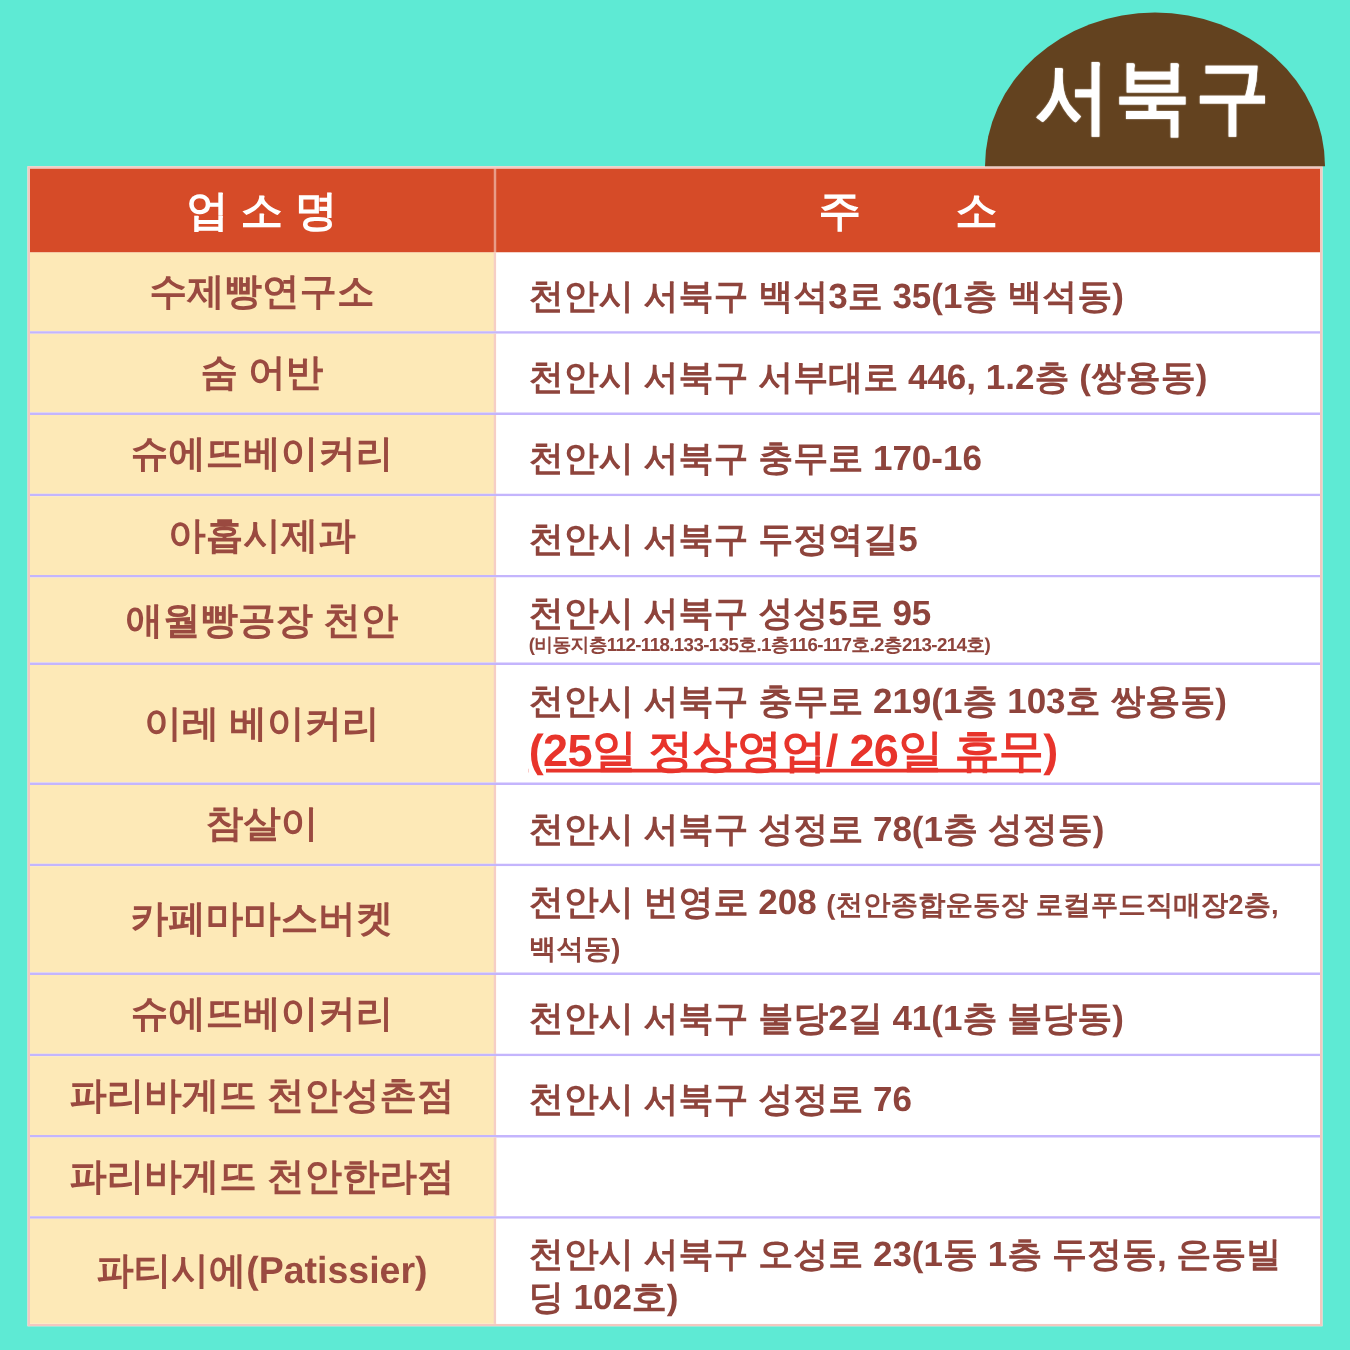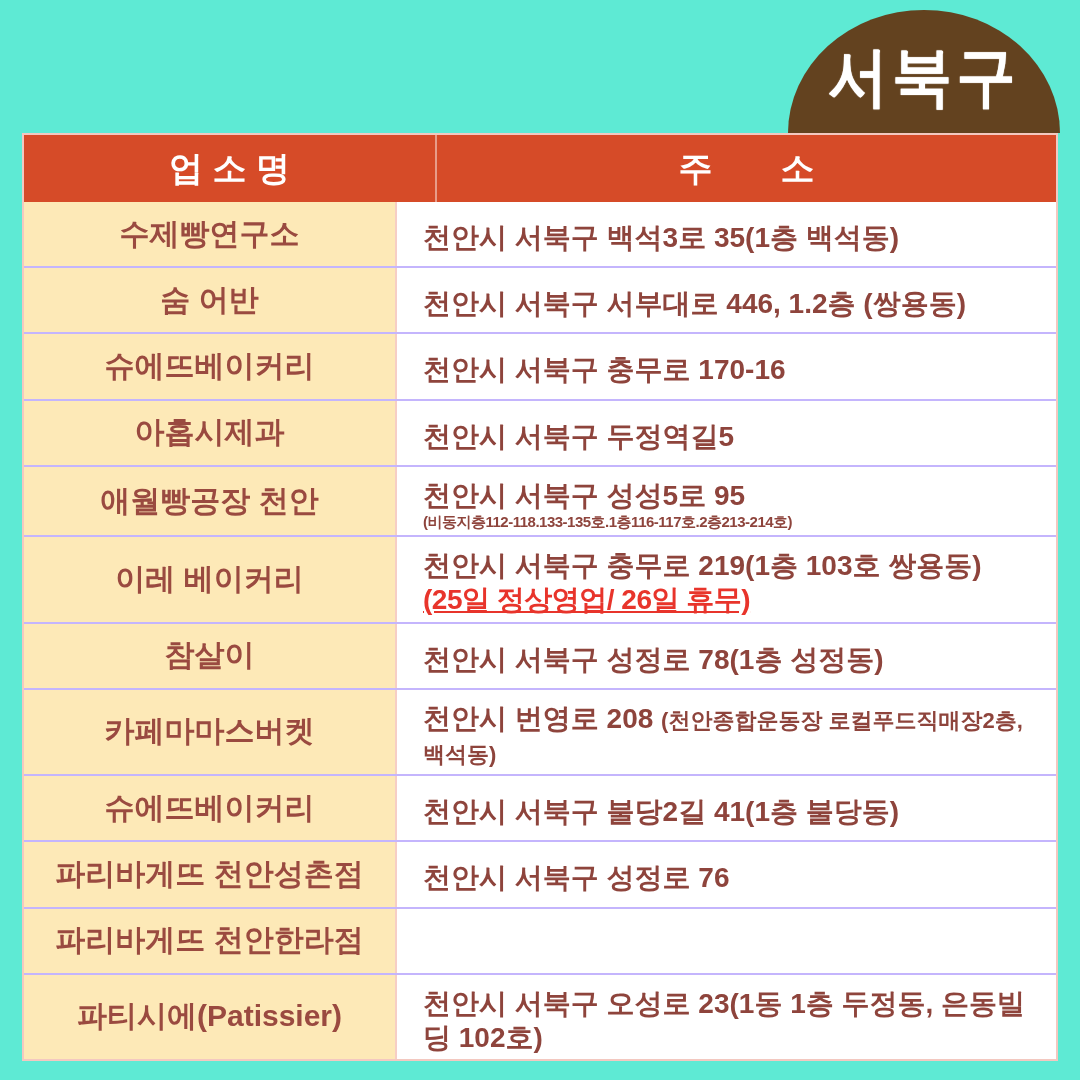--- a/index.html
+++ b/index.html
@@ -65,7 +65,7 @@
     font-weight: bold;
     white-space: pre;
   }
-  .th.col-name { width: 413px; border-right: 2px solid rgba(255,255,255,0.45); }
+  .th.col-name { width: 373px; border-right: 2px solid rgba(255,255,255,0.45); }
   .th.col-addr { flex: 1; font-family: Liberation Serif, serif; }
   .tbody { display: flex; flex-direction: column; flex: 1; }
   .row { display: flex; flex: 1; border-top: 2px solid #c4b5fd; }

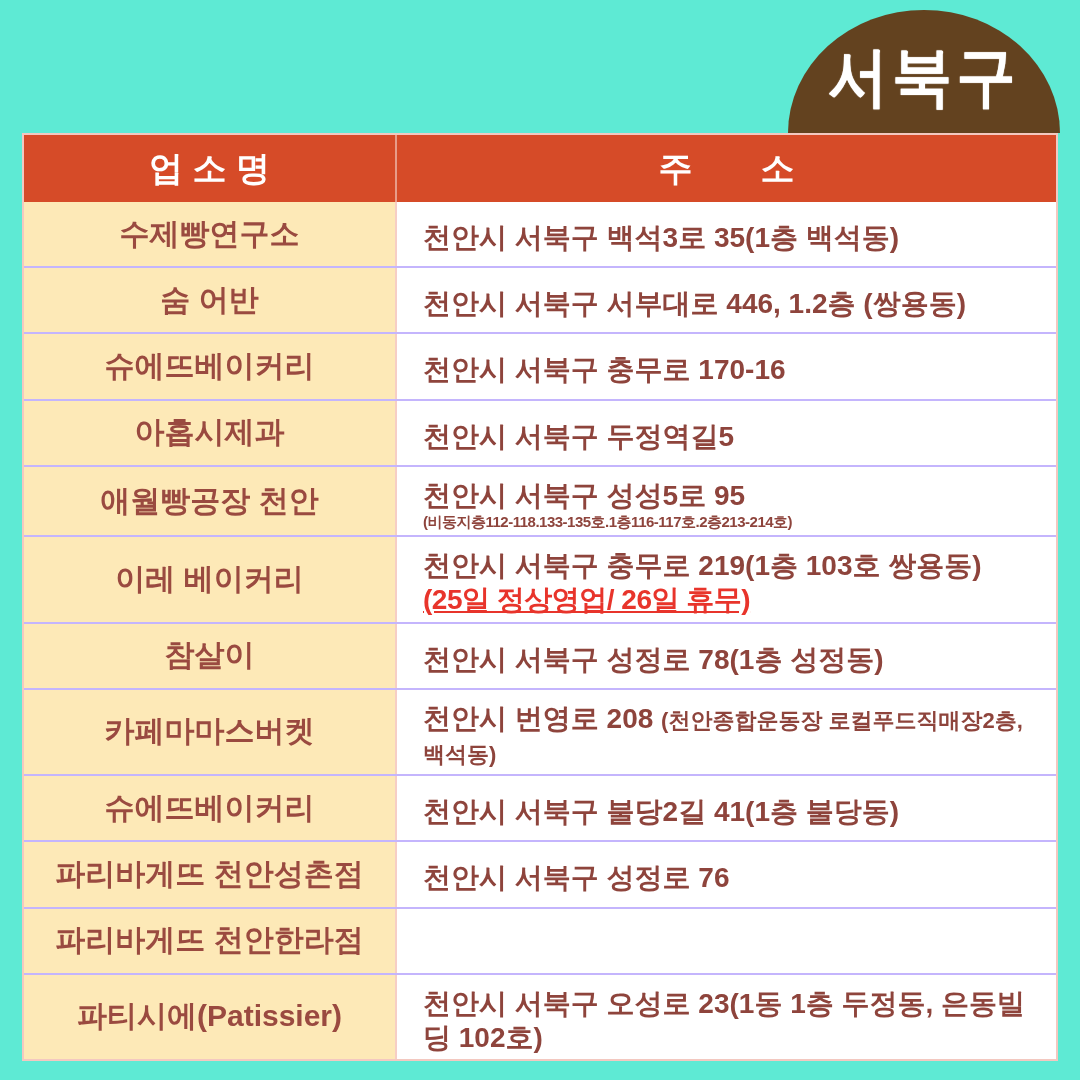--- a/index.html
+++ b/index.html
@@ -66,7 +66,7 @@
     white-space: pre;
   }
   .th.col-name { width: 373px; border-right: 2px solid rgba(255,255,255,0.45); }
-  .th.col-addr { flex: 1; font-family: Liberation Serif, serif; }
+  .th.col-addr { flex: 1; }
   .tbody { display: flex; flex-direction: column; flex: 1; }
   .row { display: flex; flex: 1; border-top: 2px solid #c4b5fd; }
   .row:first-child { border-top: none; }

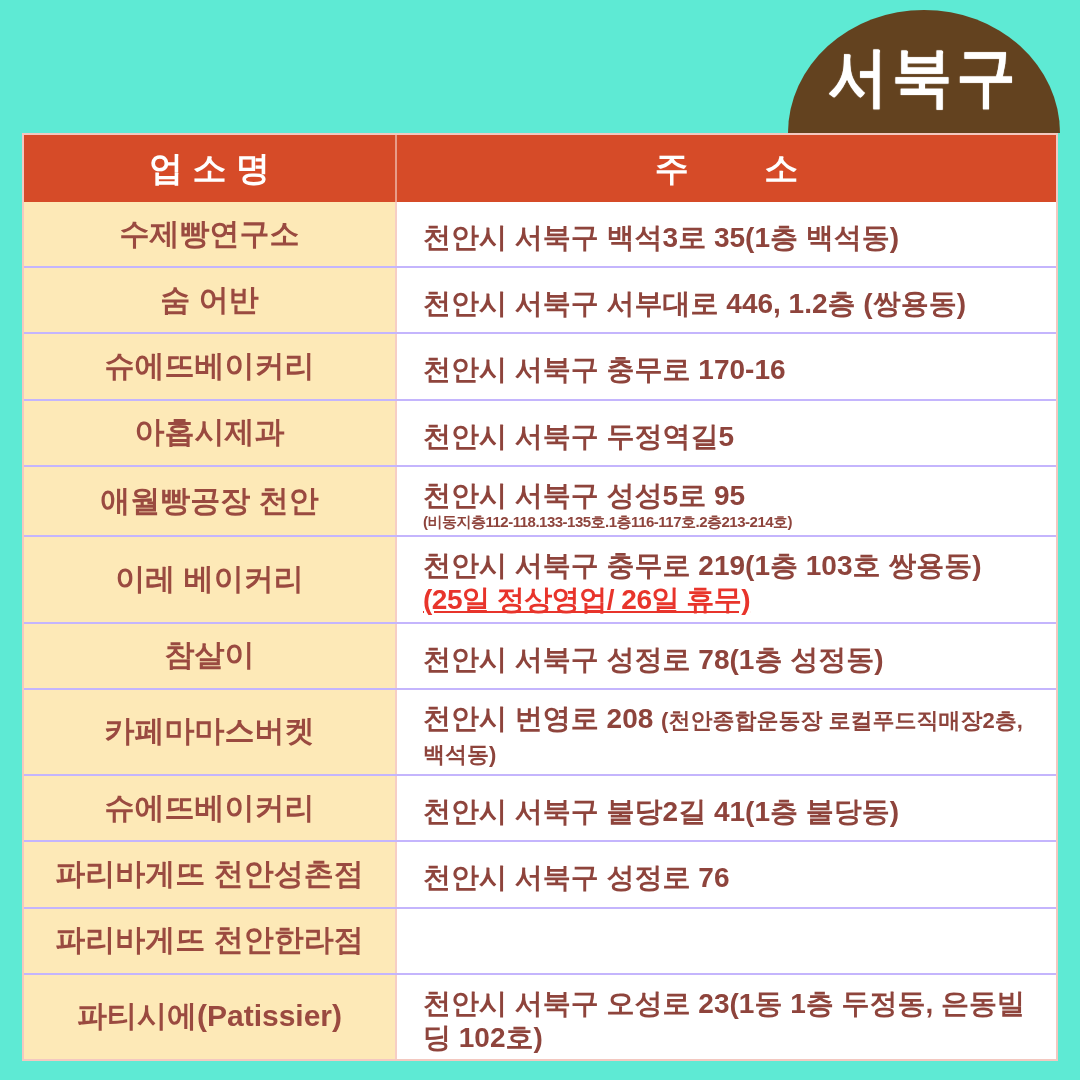--- a/index.html
+++ b/index.html
@@ -101,7 +101,7 @@
   .addr-line2.alert {
     color: #E8342B;
     text-decoration: underline;
-    font-size: 28px;
+    font-size: 36px;
     letter-spacing: -0.5px;
   }
 </style>

